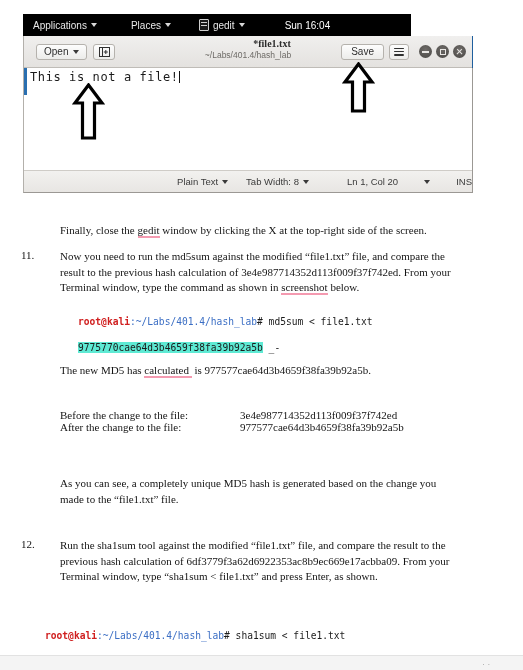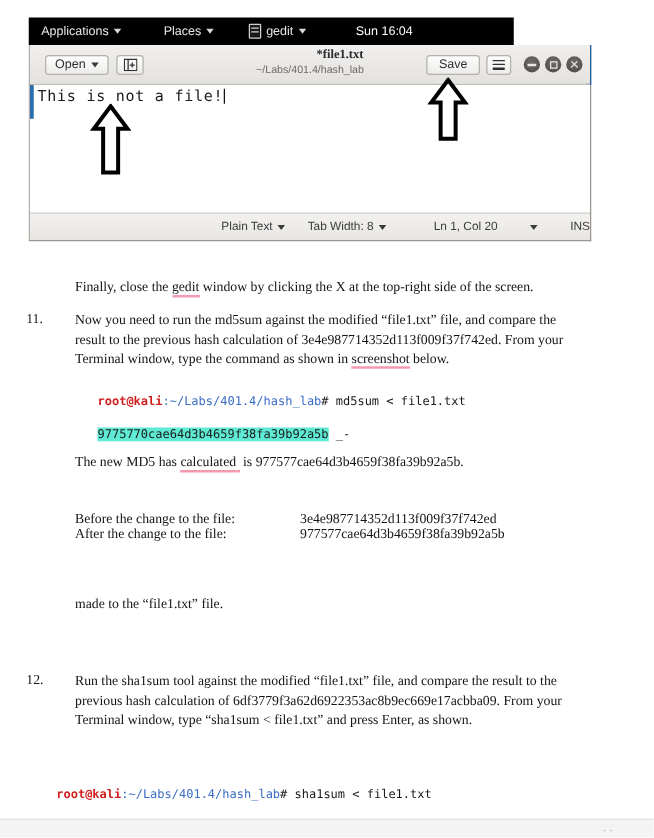--- a/index.html
+++ b/index.html
@@ -471,6 +471,7 @@
   </div>
 
   <div class="para p-indent" style="top:283px;">
+    <div>As you can see, a completely unique MD5 hash is generated based on the change you</div>
     <div>made to the “file1.txt” file.</div>
   </div>
 

